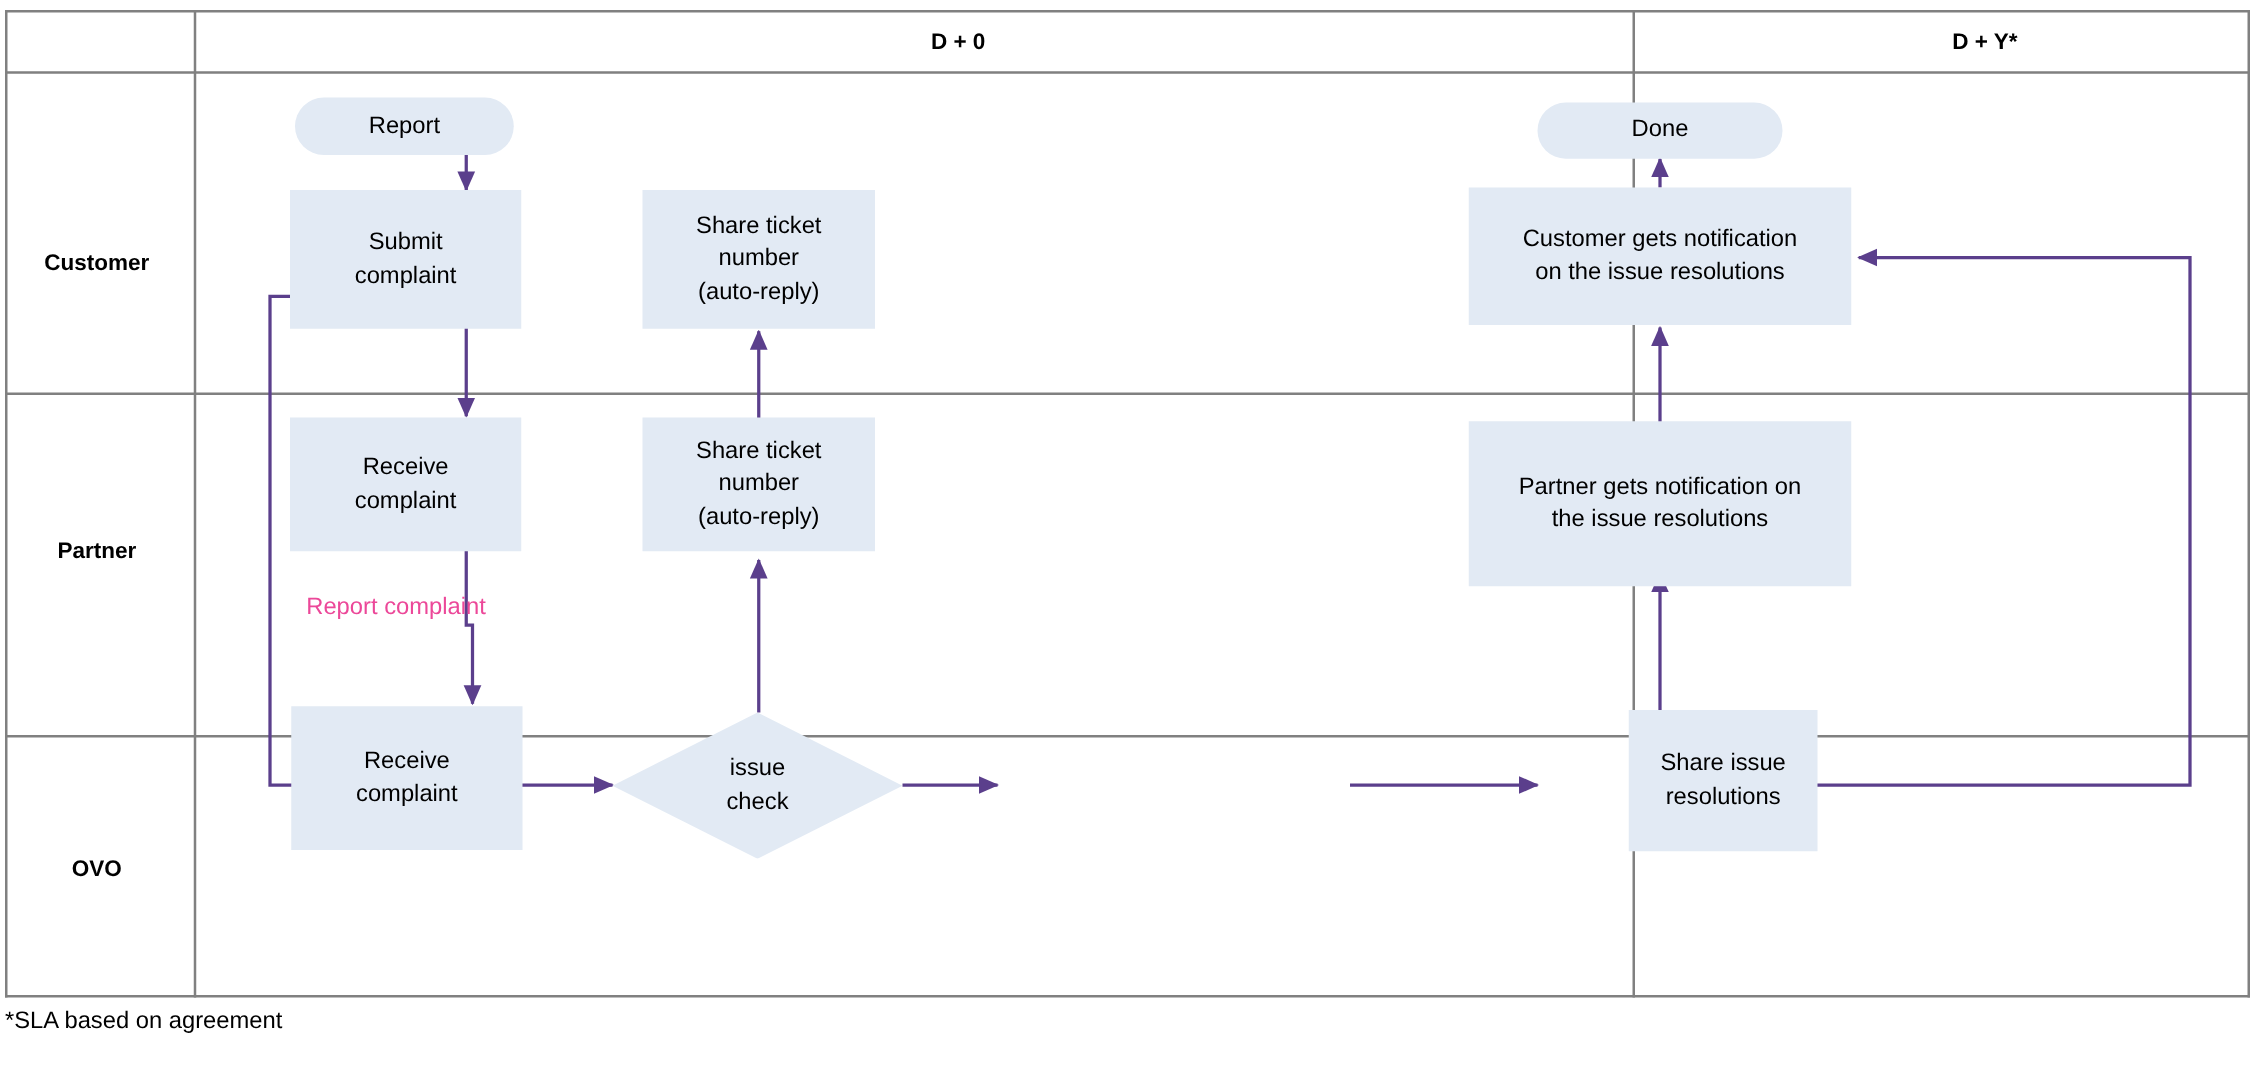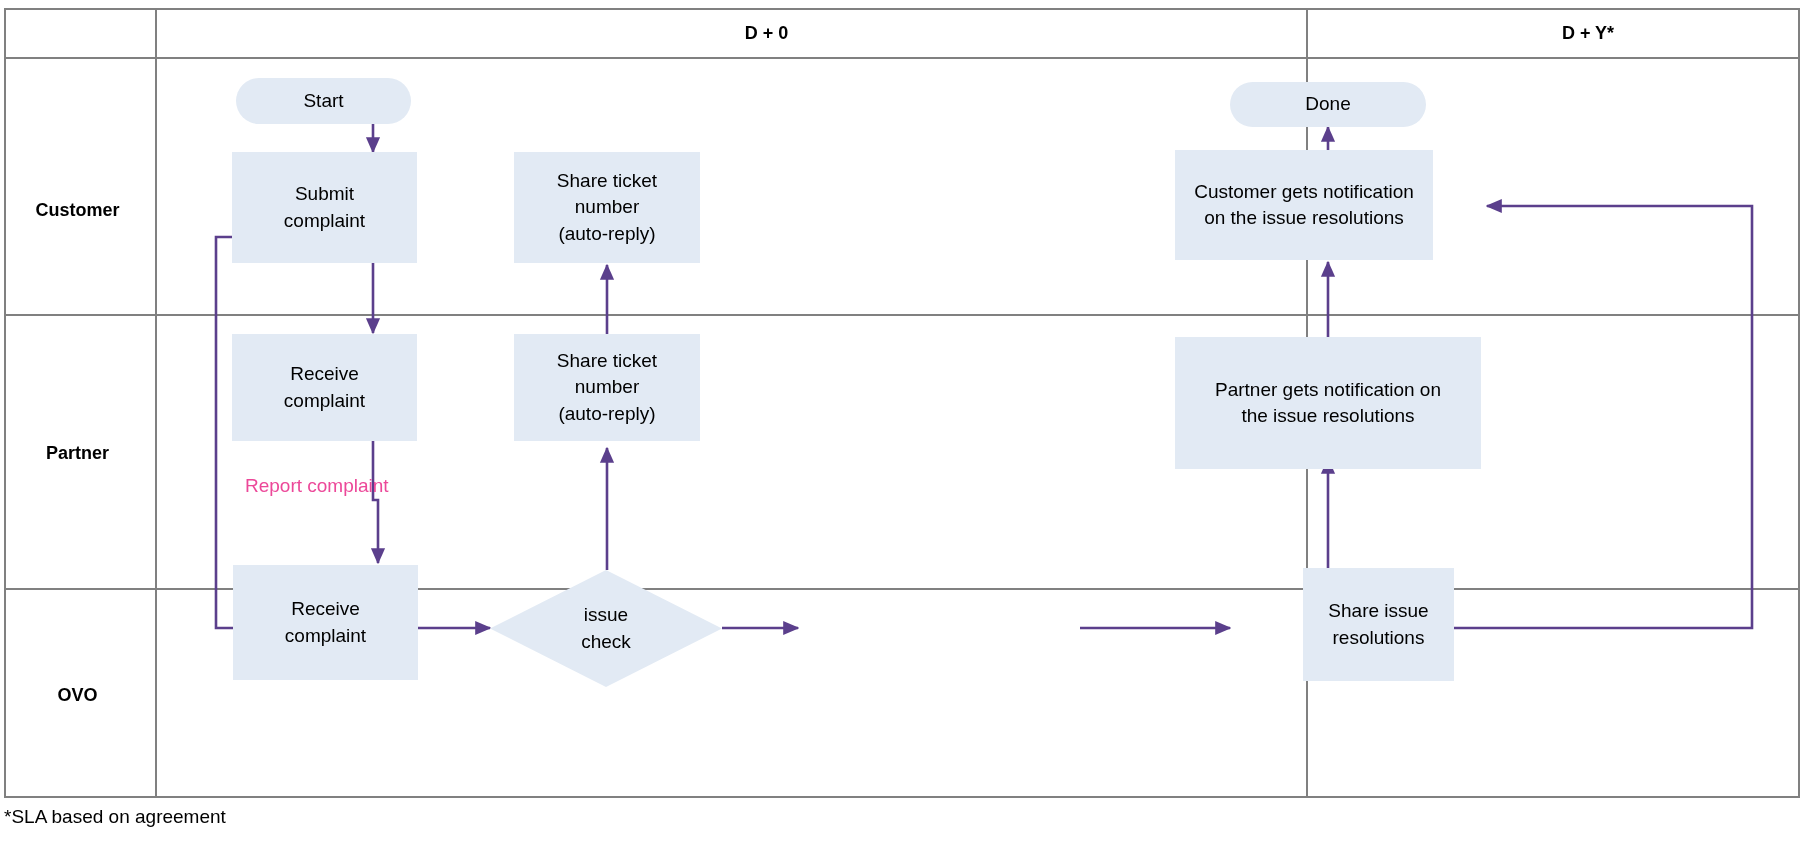--- a/index.html
+++ b/index.html
@@ -166,7 +166,7 @@
     </g>
   </svg>
 
-  <div class="node terminator" style="left:236px; top:78px; width:175px; height:46px;">Start</div>
+  <div class="node terminator" style="left:236px; top:78px; width:175px; height:46px;">Report</div>
 
   <div class="node" style="left:232px; top:152px; width:185px; height:111px;">Submit<br>complaint</div>
 

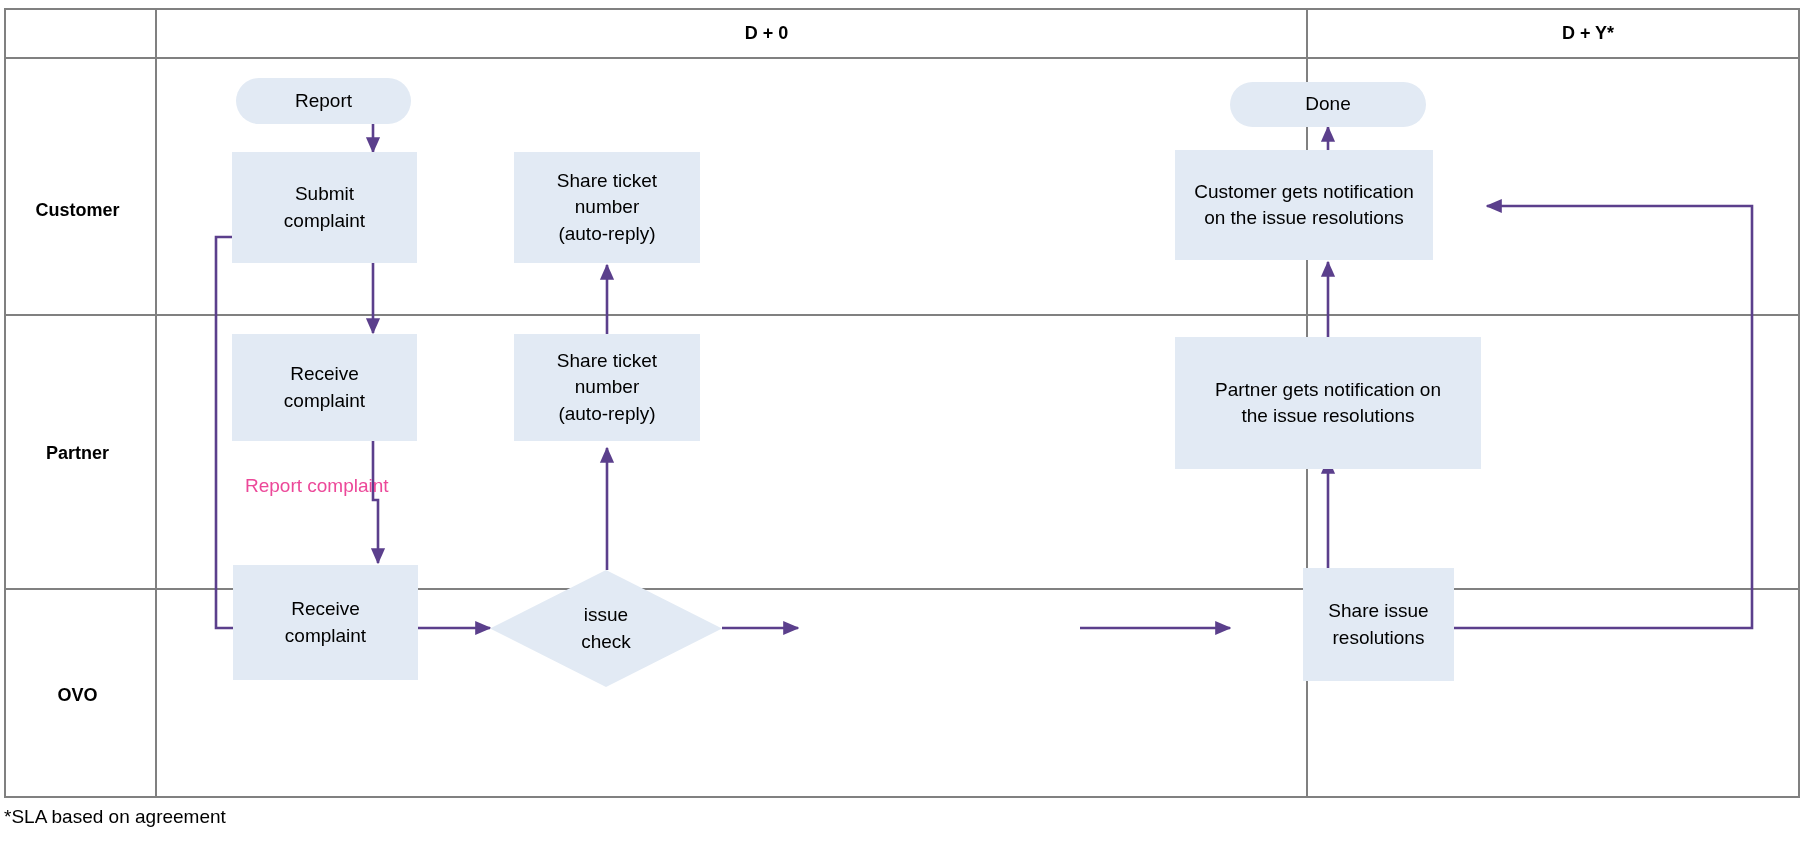--- a/index.html
+++ b/index.html
@@ -174,7 +174,7 @@
 
   <div class="node terminator" style="left:1230px; top:82px; width:196px; height:45px;">Done</div>
 
-  <div class="node" style="left:1175px; top:150px; width:258px; height:110px;">Customer gets notification<br>on the issue resolutions</div>
+  <div class="node" style="left:1175px; top:150px; width:306px; height:110px;">Customer gets notification<br>on the issue resolutions</div>
 
   <div class="node" style="left:232px; top:334px; width:185px; height:107px;">Receive<br>complaint</div>
 

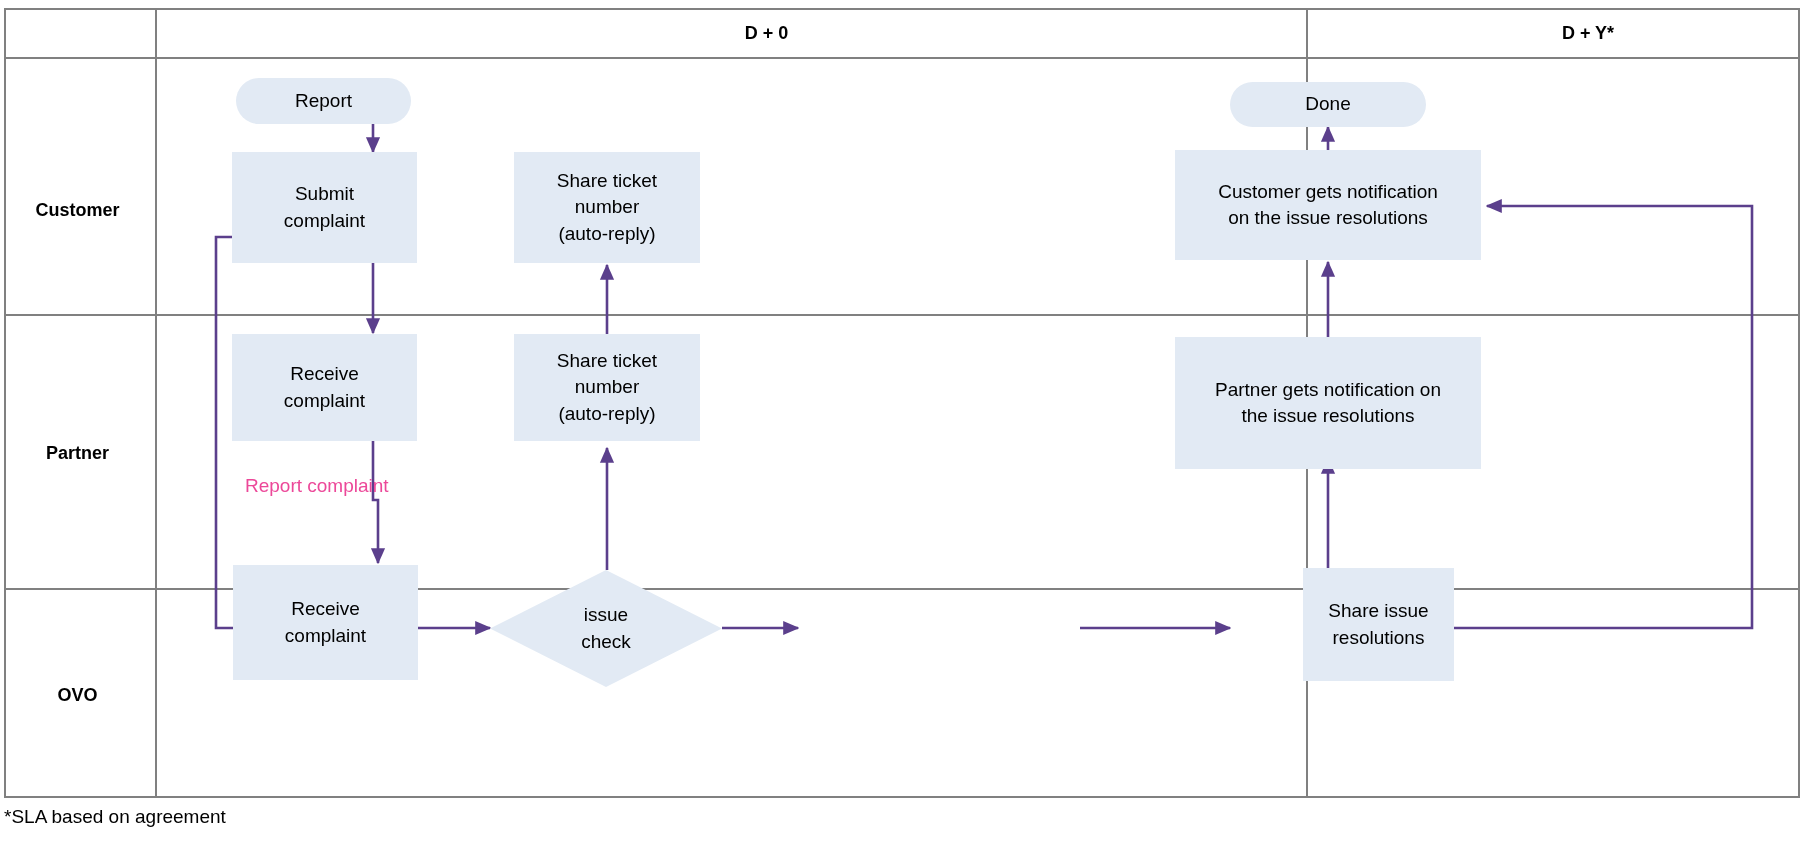--- a/index.html
+++ b/index.html
@@ -127,7 +127,7 @@
   <div class="phase-label" style="left:1306px; top:24px; width:492px;">D + Y*</div>
 
   <div class="lane-label" style="top:184px;margin-top:16px;">Customer</div>
-  <div class="lane-label" style="top:443px;">Partner</div>
+  <div class="lane-label" style="top:430px;">Partner</div>
   <div class="lane-label" style="top:685px;">OVO</div>
 
   <svg id="wires" viewBox="0 0 1804 856" xmlns="http://www.w3.org/2000/svg">

